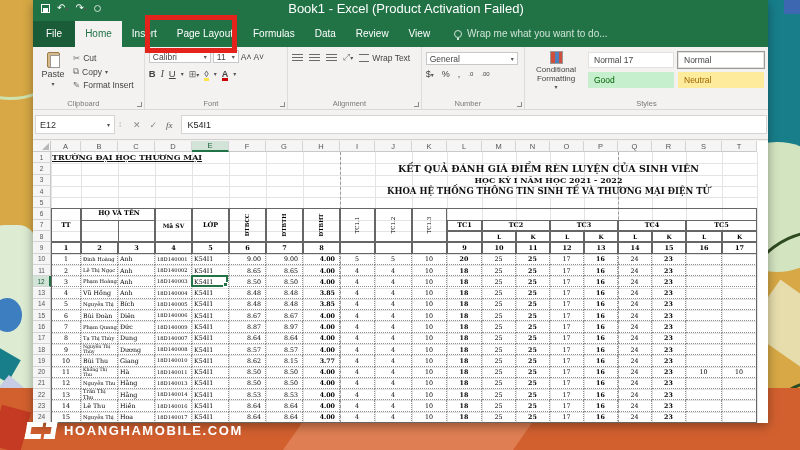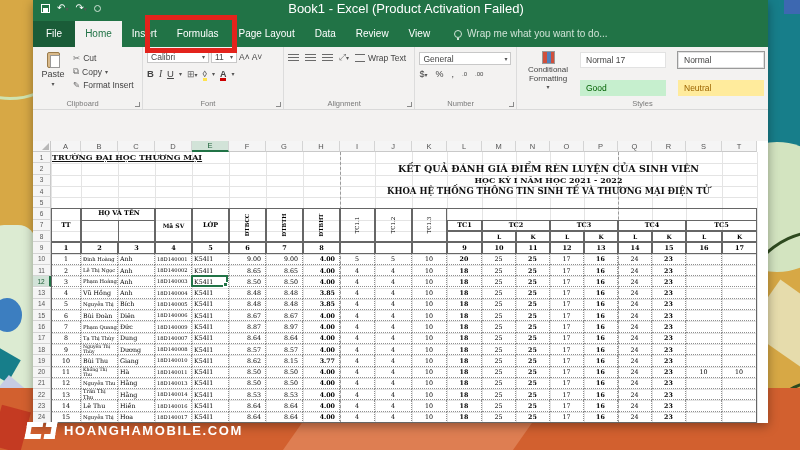--- a/index.html
+++ b/index.html
@@ -160,8 +160,8 @@
       <div class="tab file">File</div>
       <div class="tab active">Home</div>
       <div class="tab">Insert</div>
+      <div class="tab">Page Layout</div>
       <div class="tab">Formulas</div>
-      <div class="tab">Page Layout</div>
       <div class="tab">Data</div>
       <div class="tab">Review</div>
       <div class="tab">View</div>

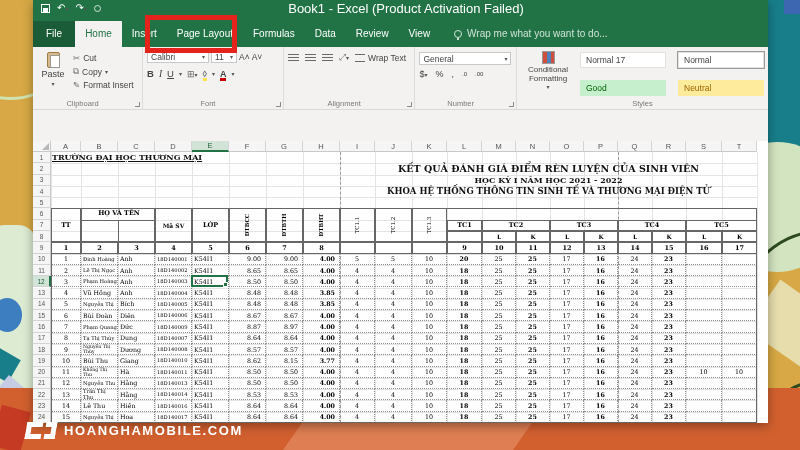--- a/index.html
+++ b/index.html
@@ -95,7 +95,7 @@
   .bigbtn { display:flex; flex-direction:column; align-items:center; font-size:8px; color:#444; width:54px; text-align:center; line-height:1.15; gap:1px; padding-top:1px; }
   .cf-ic { width:13px; height:13px; background:linear-gradient(to right,#d04f3c 0 4px,#4f81bd 4px 8px,#d04f3c 8px 13px); border:1px solid #999; }
   .ft-ic { width:14px; height:12px; border:1px solid #888; background:linear-gradient(#9fc5e8 0 4px,#fff 4px); position:relative; }
-  .gallery { display:grid; grid-template-columns:86px 86px; grid-auto-rows:16px; gap:12px; padding-top:2px; }
+  .gallery { display:grid; grid-template-columns:86px 86px; grid-auto-rows:16px; gap:4px; padding-top:2px; }
   .gcell { font-size:8.5px; display:flex; align-items:center; padding-left:5px; border:1px solid #e2e2e2; background:#fff; }
   .gcell.sel { outline:1.5px solid #9a9a9a; }
 

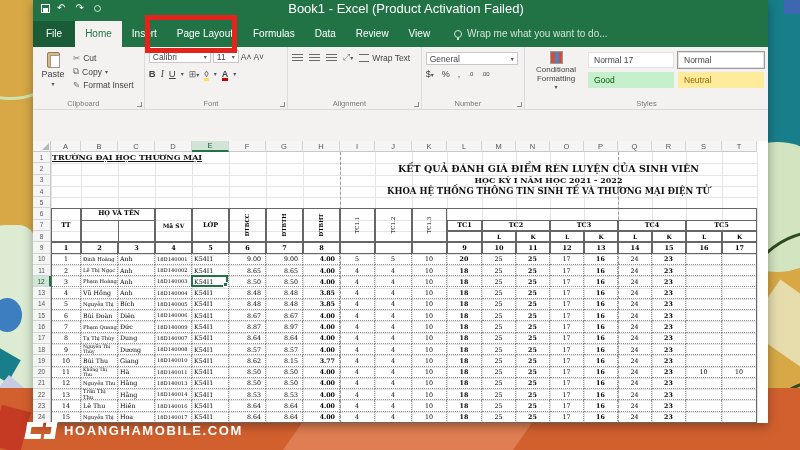--- a/index.html
+++ b/index.html
@@ -282,6 +282,21 @@
       </div>
     </div>
 
+    <div class="fbar">
+      <div class="namebox">
+        <span>E12</span>
+        <span class="caret">▾</span>
+      </div>
+      <span class="fsplit">⁞</span>
+      <div class="fbtns">
+        <span>✕</span>
+        <span>✓</span>
+        <span class="fx">fx</span>
+      </div>
+      <div class="ffield">
+          <span>K54I1</span>
+        </div>
+    </div>
 
     <div id="sheet">
         <div class="corner" style="width: 18px; height: 11px;"></div>

